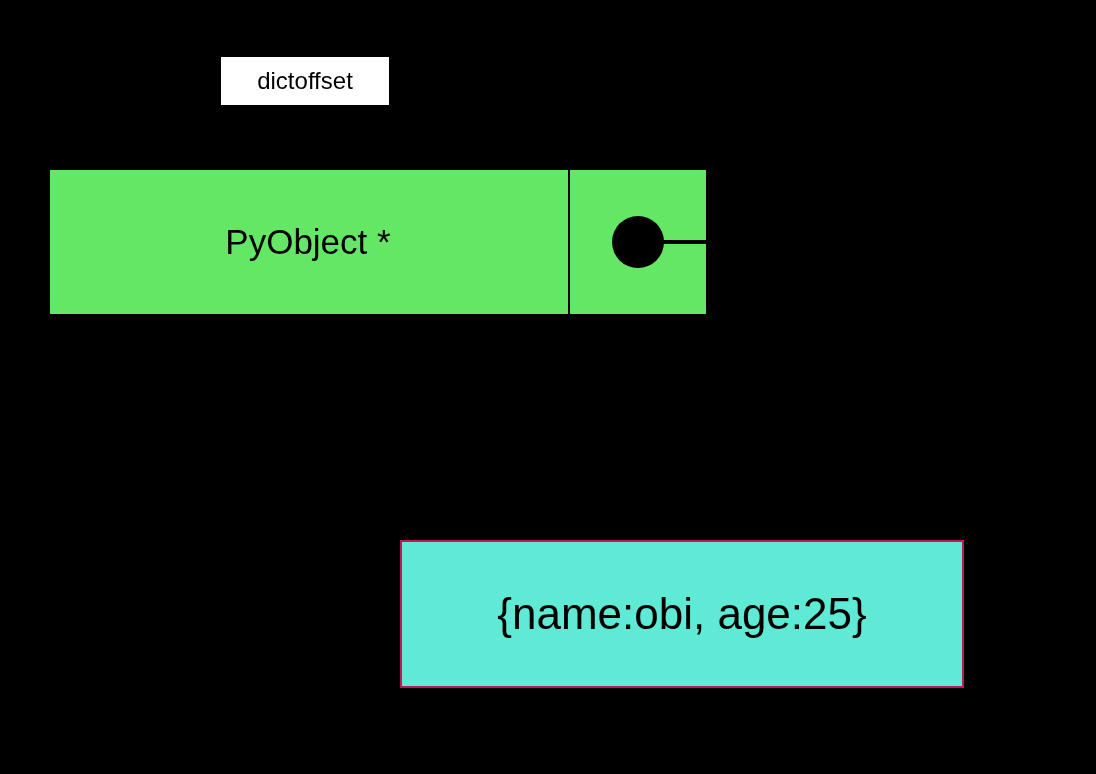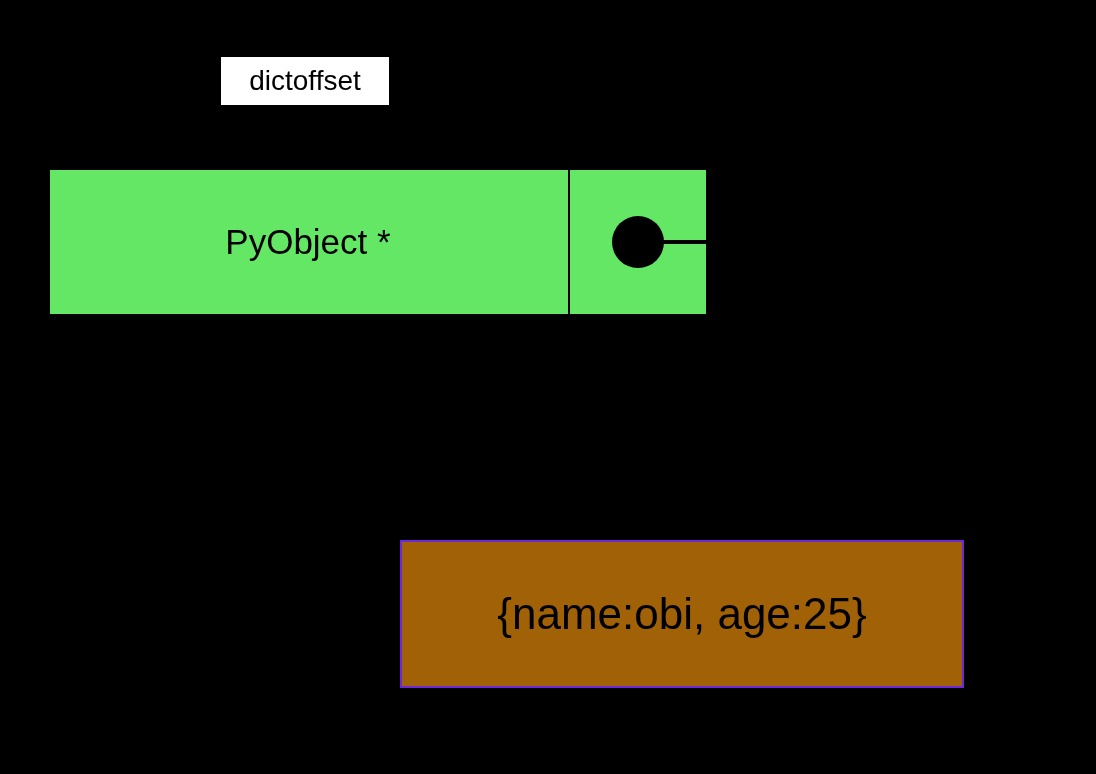--- a/index.html
+++ b/index.html
@@ -27,7 +27,7 @@
     display: flex;
     align-items: center;
     justify-content: center;
-    font-size: 28px;
+    font-size: 24px;
     color: #000000;
     box-sizing: border-box;
   }

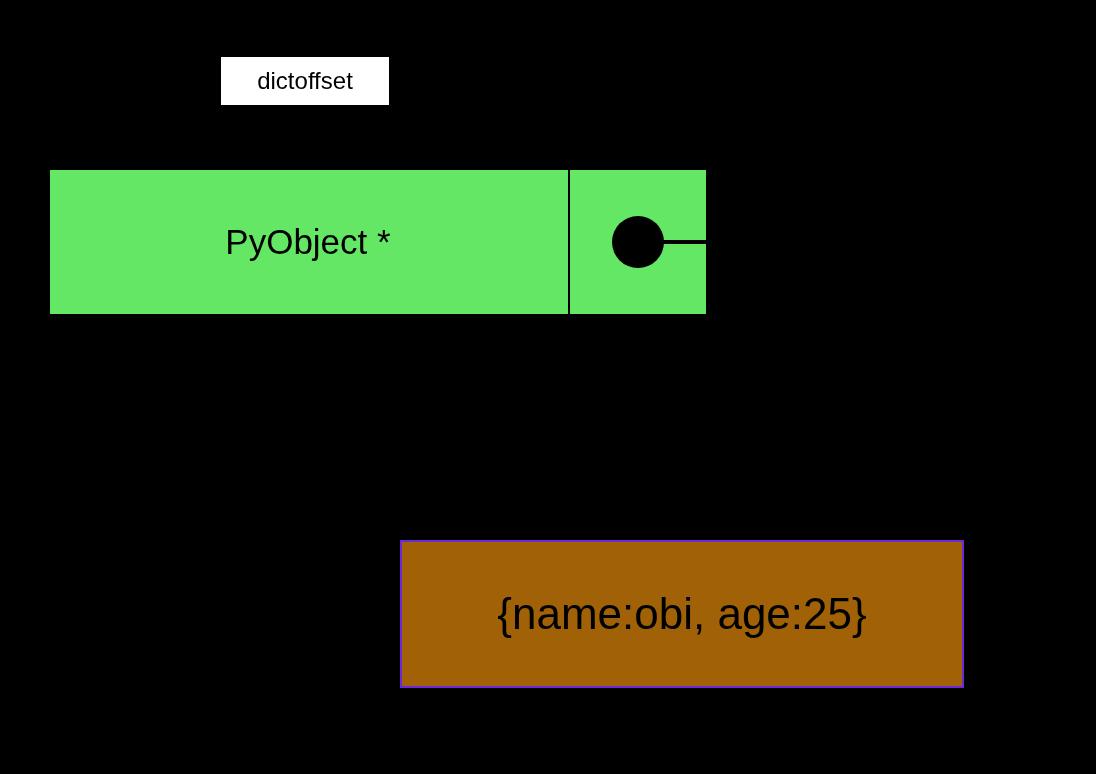--- a/index.html
+++ b/index.html
@@ -124,8 +124,8 @@
     top: 540px;
     width: 564px;
     height: 148px;
-    background: #a16207;
-    border: 2px solid #6d28d9;
+    background: #5eead4;
+    border: 2px solid #be185d;
     box-sizing: border-box;
     display: flex;
     align-items: center;

